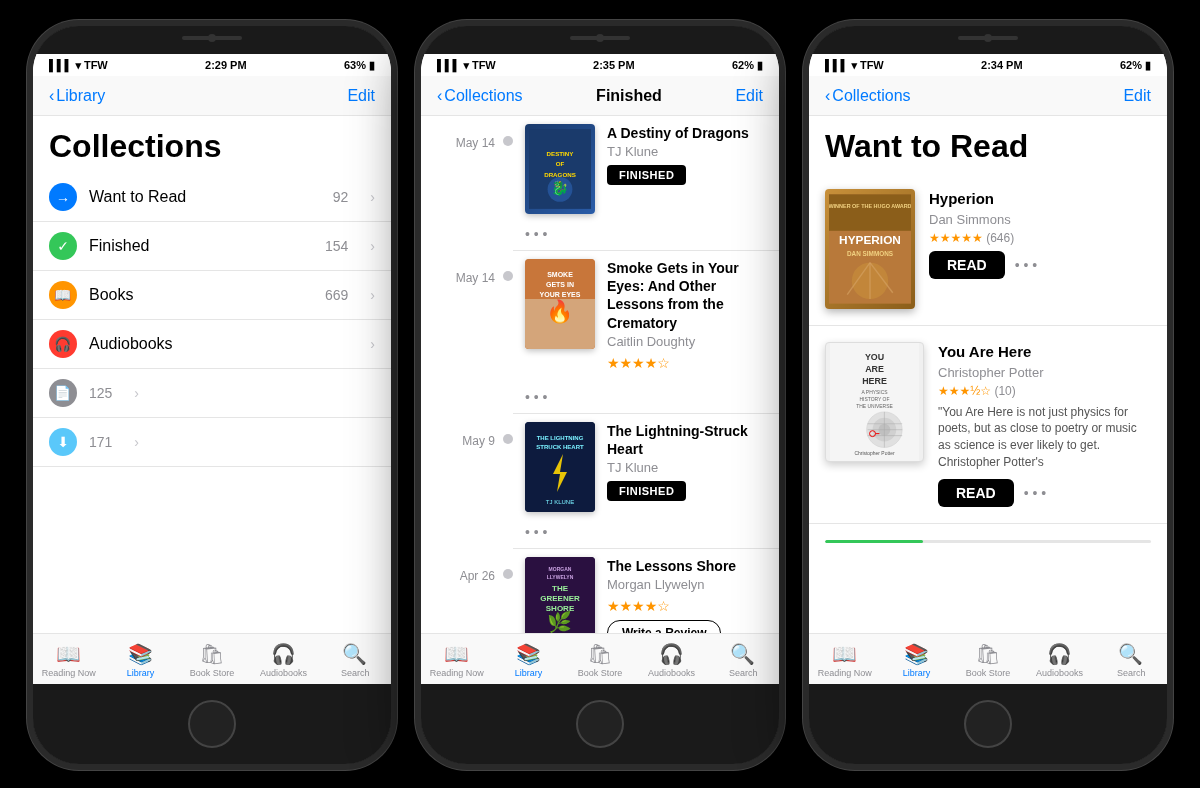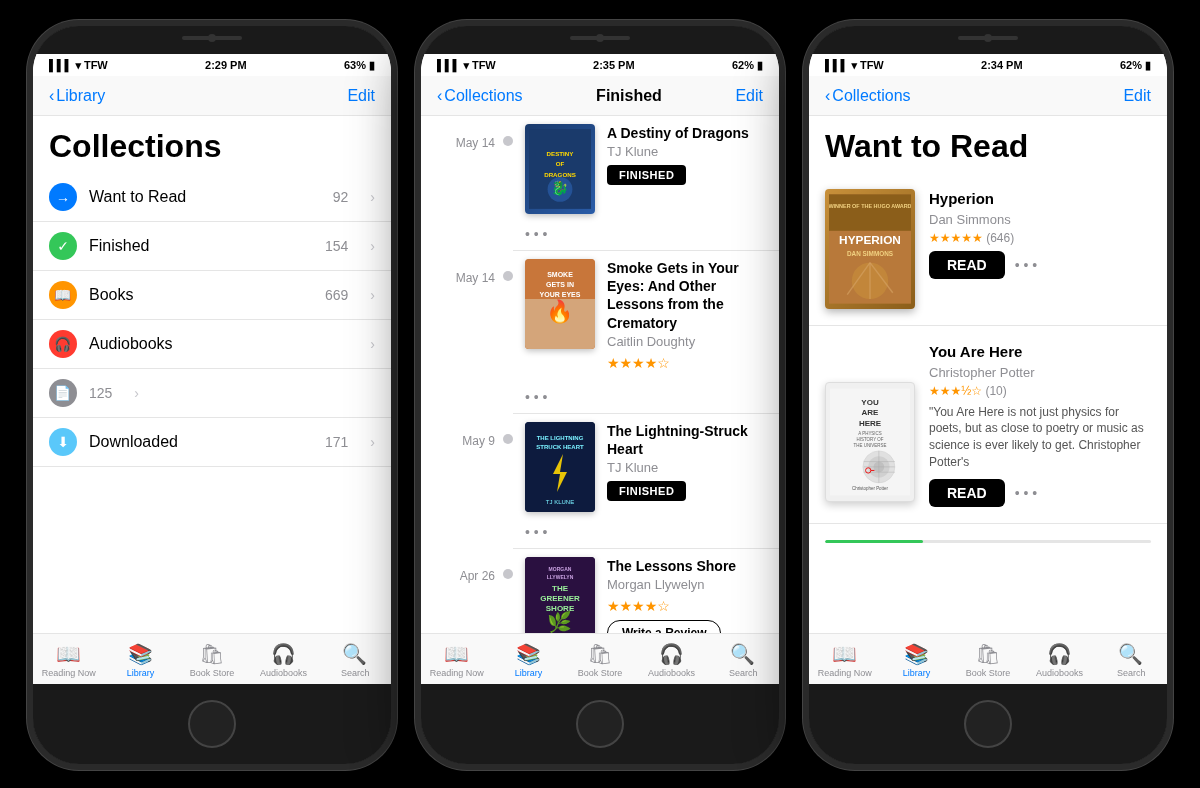--- a/index.html
+++ b/index.html
@@ -795,7 +795,7 @@
       </div>
 
       <div class="wtr-book-card">
-        <div class="wtr-cover cover-you-are-here" style="width:90px;height:120px;border-radius:4px;overflow:hidden;box-shadow:0 3px 8px rgba(0,0,0,0.2);margin-top:40px;">
+        <div class="wtr-cover cover-you-are-here" style="width:99px;height:120px;border-radius:4px;overflow:hidden;box-shadow:0 3px 8px rgba(0,0,0,0.2);">
           <svg viewBox="0 0 90 120" width="90" height="120">
             <rect width="90" height="120" fill="#f5f5f5"></rect>
             <text x="45" y="18" text-anchor="middle" fill="#333" font-size="9" font-weight="bold">YOU</text>

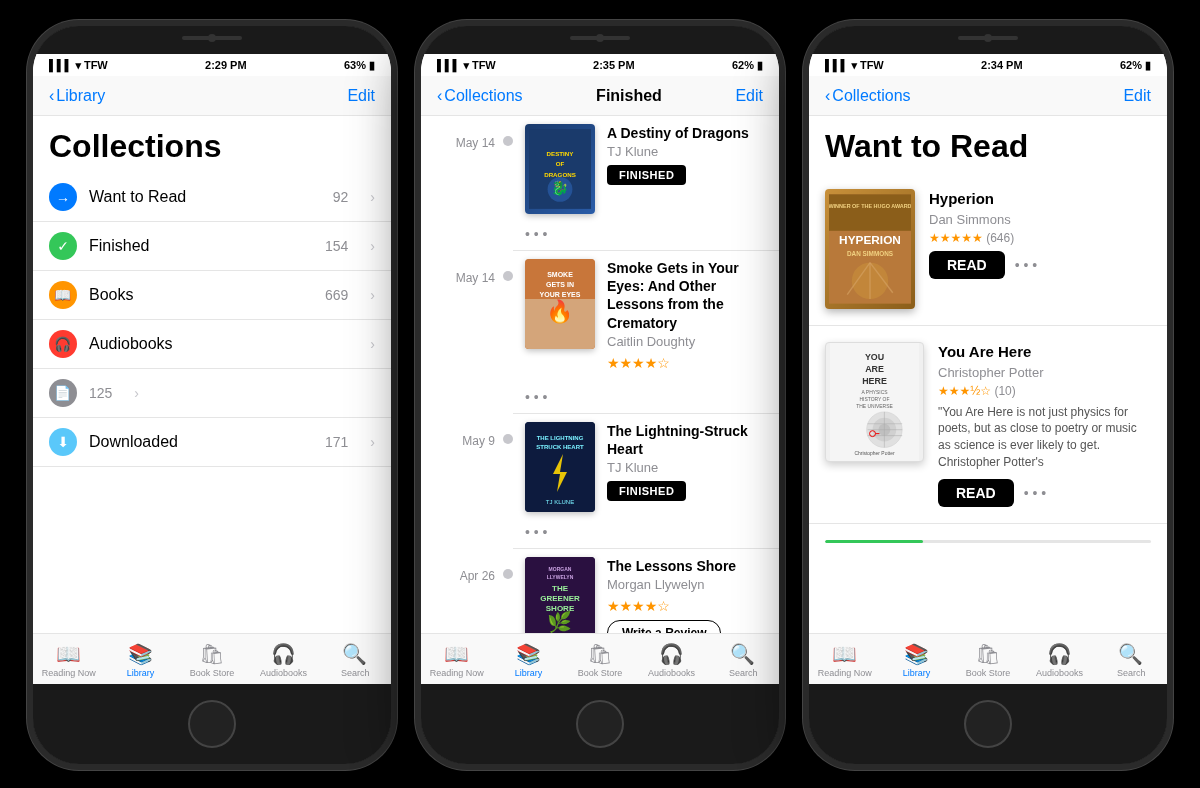--- a/index.html
+++ b/index.html
@@ -529,7 +529,6 @@
       </div>
       <div class="collection-item">
         <div class="collection-icon icon-teal">⬇</div>
-        <div class="collection-name">Downloaded</div>
         <div class="collection-count">171</div>
         <div class="chevron">›</div>
       </div>

